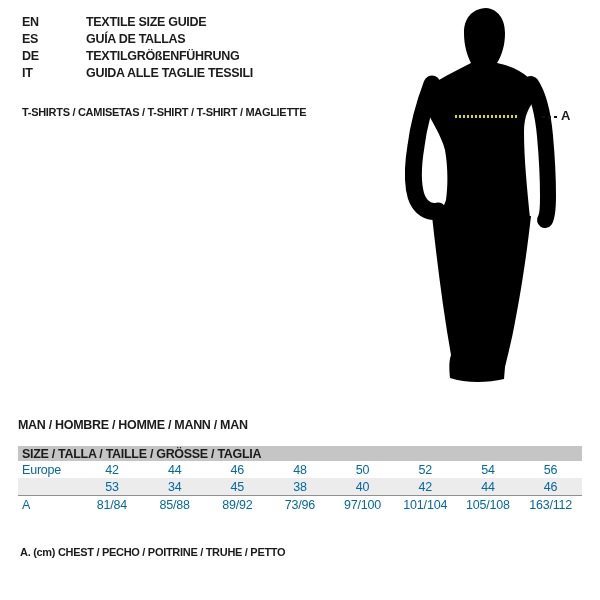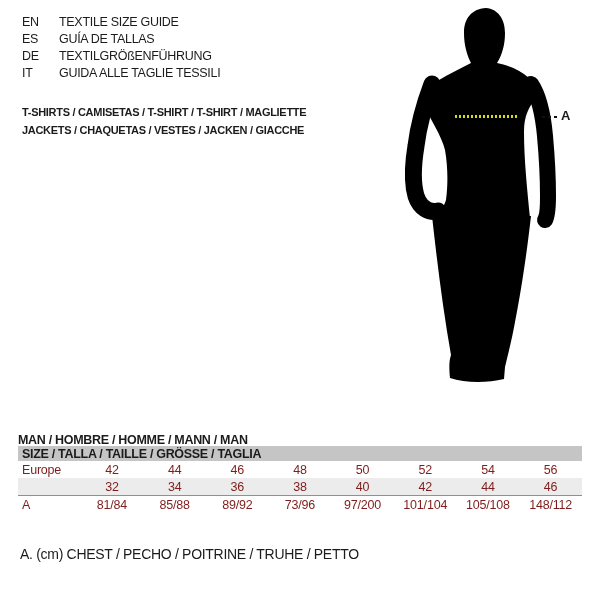--- a/index.html
+++ b/index.html
@@ -9,7 +9,7 @@
   }
   
   .lang-list{position:absolute;left:22px;top:14px;}
-  .lang-row{display:flex;height:17px;line-height:17px;font-size:12.5px;font-weight:normal;letter-spacing:-0.3px;}
+  .lang-row{display:flex;height:17px;line-height:17px;font-size:12.5px;font-weight:bold;letter-spacing:-0.3px;gap:27px;}
   .lang-code{width:37px;flex:0 0 37px;}
   
   .categories{position:absolute;left:22px;top:103px;font-size:11px;font-weight:bold;letter-spacing:-0.3px;line-height:18px;}

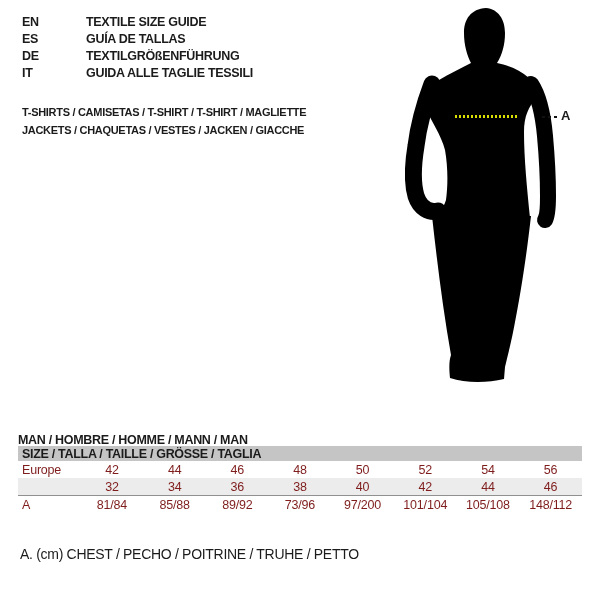--- a/index.html
+++ b/index.html
@@ -66,7 +66,6 @@
 
   <div class="categories">
     <div>T-SHIRTS / CAMISETAS / T-SHIRT / T-SHIRT / MAGLIETTE</div>
-    <div>JACKETS / CHAQUETAS / VESTES / JACKEN / GIACCHE</div>
   </div>
 
   <div class="figure">

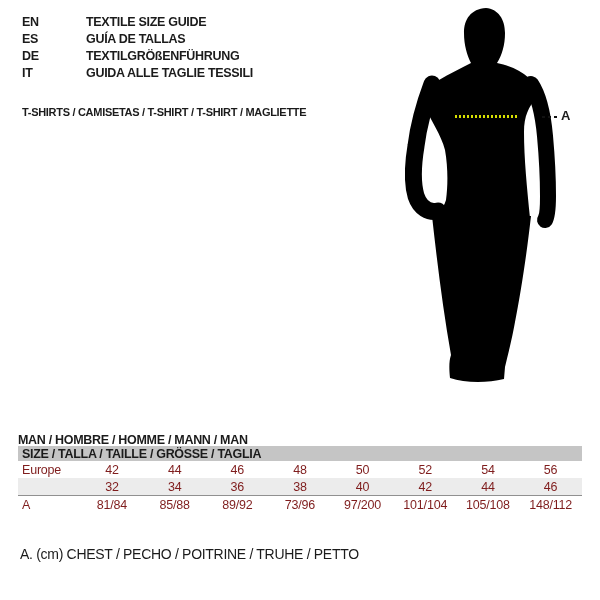--- a/index.html
+++ b/index.html
@@ -26,7 +26,7 @@
   }
   .measure-label{position:absolute;left:561px;top:108px;font-size:13px;font-weight:bold;}
   
-  .man-title{position:absolute;left:18px;top:433px;font-size:12.5px;font-weight:bold;letter-spacing:-0.3px;}
+  .man-title{position:absolute;left:18px;top:418px;font-size:12.5px;font-weight:bold;letter-spacing:-0.3px;}
   
   .size-table{position:absolute;left:18px;top:446px;width:564px;border-collapse:collapse;table-layout:fixed;font-size:12.5px;letter-spacing:-0.2px;}
   .size-table th{

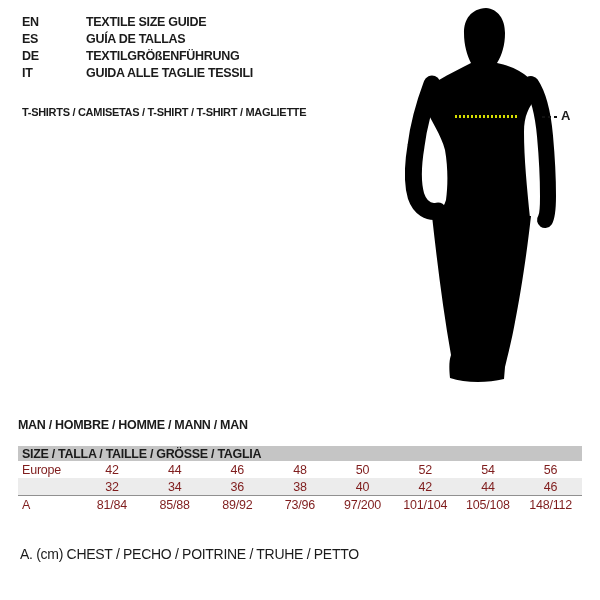--- a/index.html
+++ b/index.html
@@ -33,7 +33,7 @@
     background:#c5c5c5;text-align:left;font-weight:bold;height:15px;
     padding:0 12px 0 4px;font-size:12.5px;letter-spacing:-0.3px;
   }
-  .size-table td{height:17px;padding:0;text-align:center;font-weight:normal;color:#7f1d1d;}
+  .size-table td{height:17px;padding:0;text-align:center;font-weight:normal;color:#0369a1;}
   .size-table td.rowlabel{text-align:left;padding-left:4px;width:78px;}
   .size-table tr.shaded td{background:#ececec;}
   .size-table tr.divider td{border-bottom:1px solid #909090;}

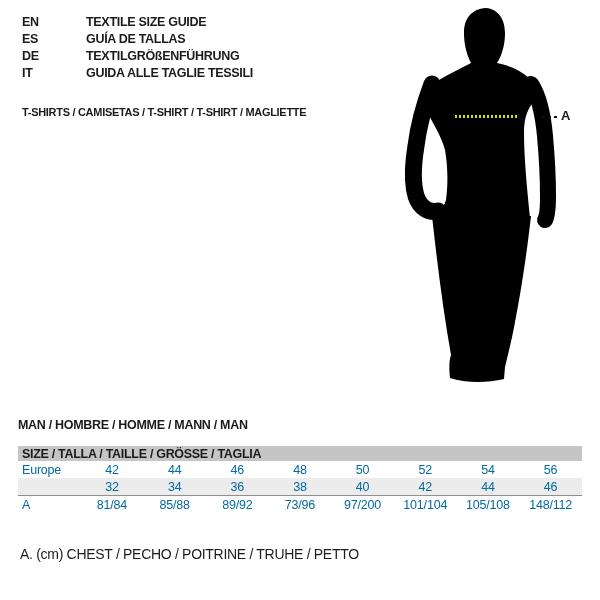--- a/index.html
+++ b/index.html
@@ -106,7 +106,7 @@
       </tr>
       <tr class="shaded divider">
         <td class="rowlabel"></td>
-        <td>32</td>
+        <td>53</td>
         <td>34</td>
         <td>36</td>
         <td>38</td>

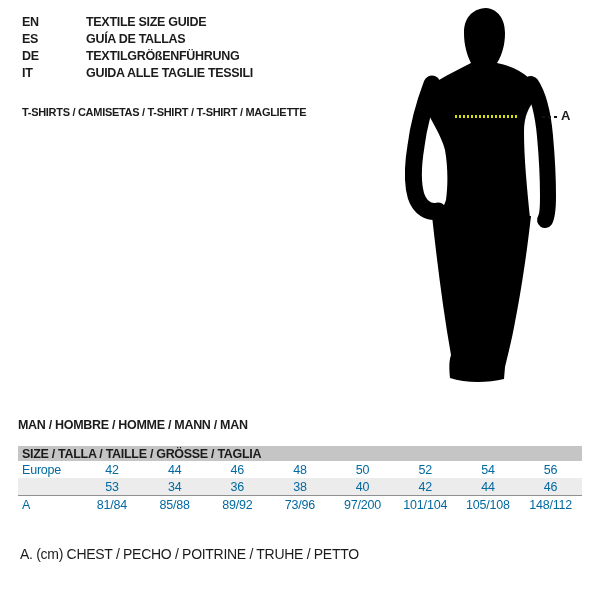--- a/index.html
+++ b/index.html
@@ -108,7 +108,7 @@
         <td class="rowlabel"></td>
         <td>53</td>
         <td>34</td>
-        <td>36</td>
+        <td>45</td>
         <td>38</td>
         <td>40</td>
         <td>42</td>

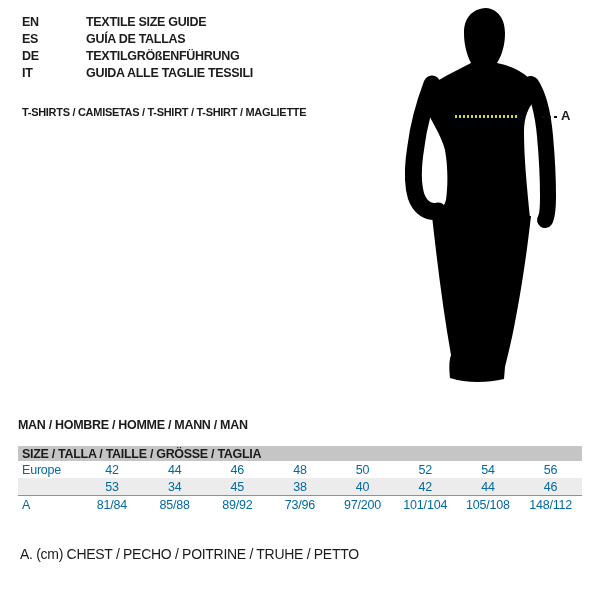--- a/index.html
+++ b/index.html
@@ -121,7 +121,7 @@
         <td>85/88</td>
         <td>89/92</td>
         <td>73/96</td>
-        <td>97/200</td>
+        <td>97/100</td>
         <td>101/104</td>
         <td>105/108</td>
         <td>148/112</td>

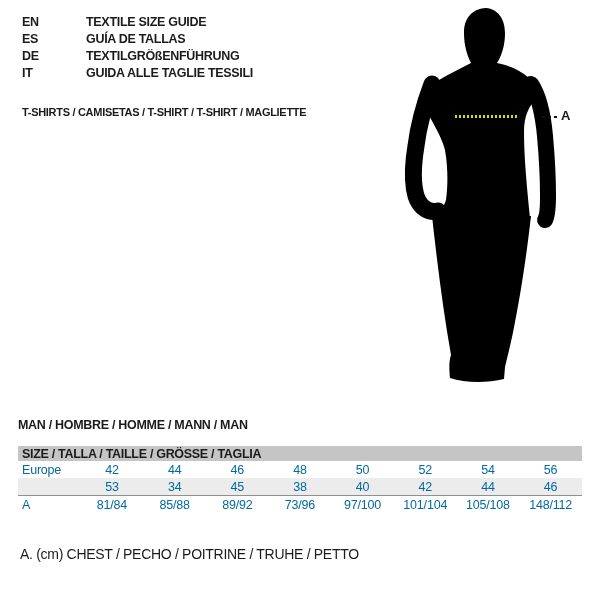--- a/index.html
+++ b/index.html
@@ -124,7 +124,7 @@
         <td>97/100</td>
         <td>101/104</td>
         <td>105/108</td>
-        <td>148/112</td>
+        <td>163/112</td>
       </tr>
     </tbody>
   </table>

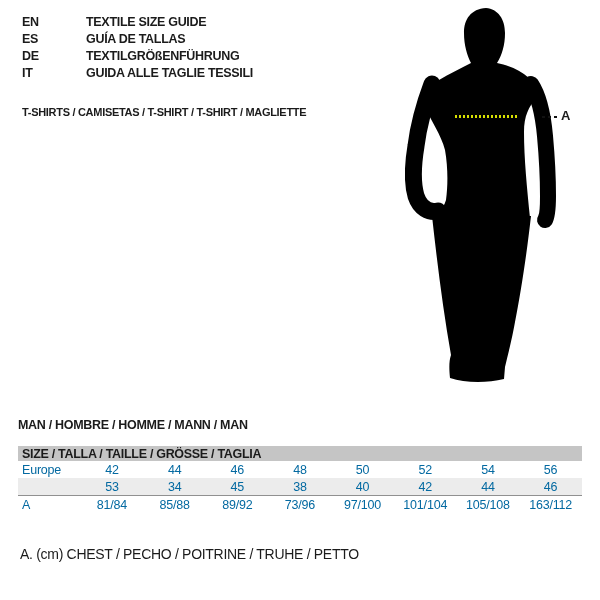--- a/index.html
+++ b/index.html
@@ -38,7 +38,7 @@
   .size-table tr.shaded td{background:#ececec;}
   .size-table tr.divider td{border-bottom:1px solid #909090;}
   
-  .footnote{position:absolute;left:20px;top:546px;font-size:14px;font-weight:normal;letter-spacing:-0.3px;}
+  .footnote{position:absolute;left:20px;top:546px;font-size:11px;font-weight:bold;letter-spacing:-0.3px;}
 </style>
 </head>
 <body>

